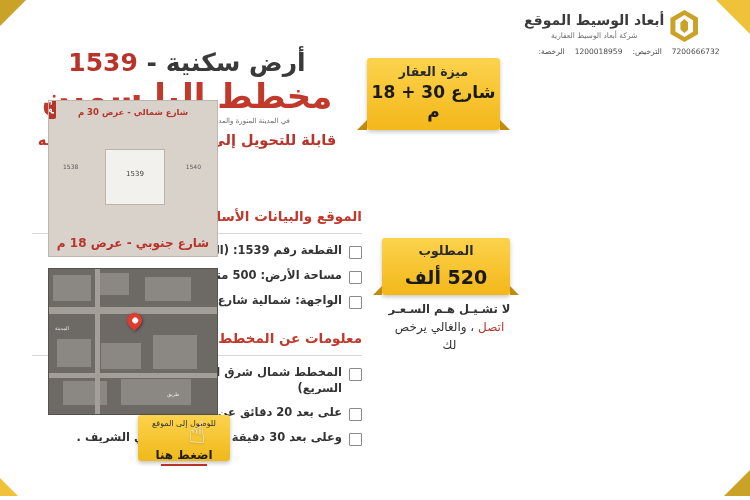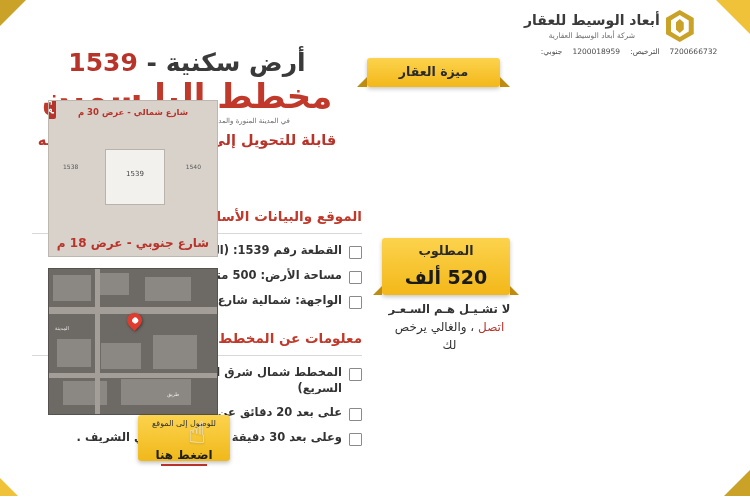--- a/index.html
+++ b/index.html
@@ -158,7 +158,7 @@
           <div class="hex-core"></div>
       </div>
       <div>
-        <div class="logo-name">أبعاد الوسيط للعقار</div>
+        <div class="logo-name">أبعاد الوسيط الموقع</div>
         <div class="logo-sub">شركة أبعاد الوسيط العقارية</div>
       </div>
     </div>

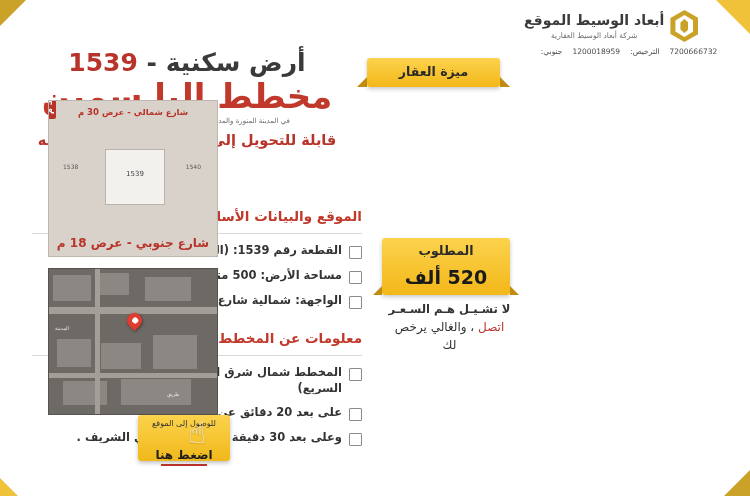--- a/index.html
+++ b/index.html
@@ -166,7 +166,7 @@
       <span>7200666732</span>
       <span>الترخيص:</span>
       <span>1200018959</span>
-      <span>جنوبي:</span>
+      <span>الرخصة:</span>
     </div>
   </div>
 

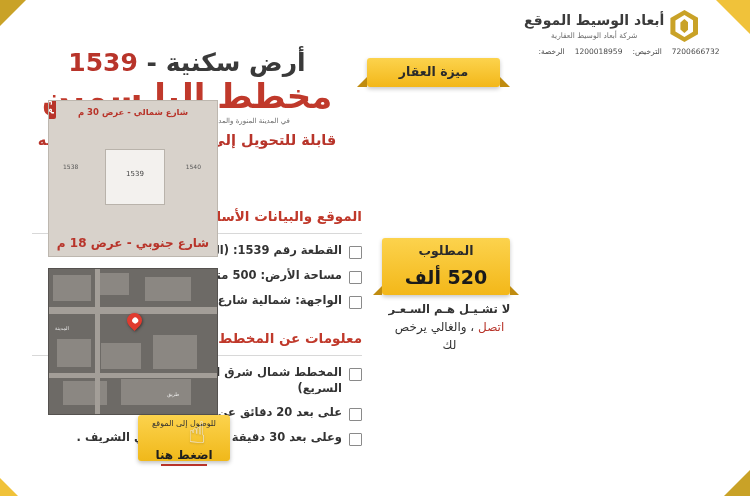--- a/index.html
+++ b/index.html
@@ -183,6 +183,7 @@
     <span class="notch-l"></span>
       <span class="notch-r"></span>
     <div class="cap">ميزة العقار</div>
+    <div class="val">شارع 30 + 18 م</div>
   </div>
 
   <div class="ribbon ribbon-price">

